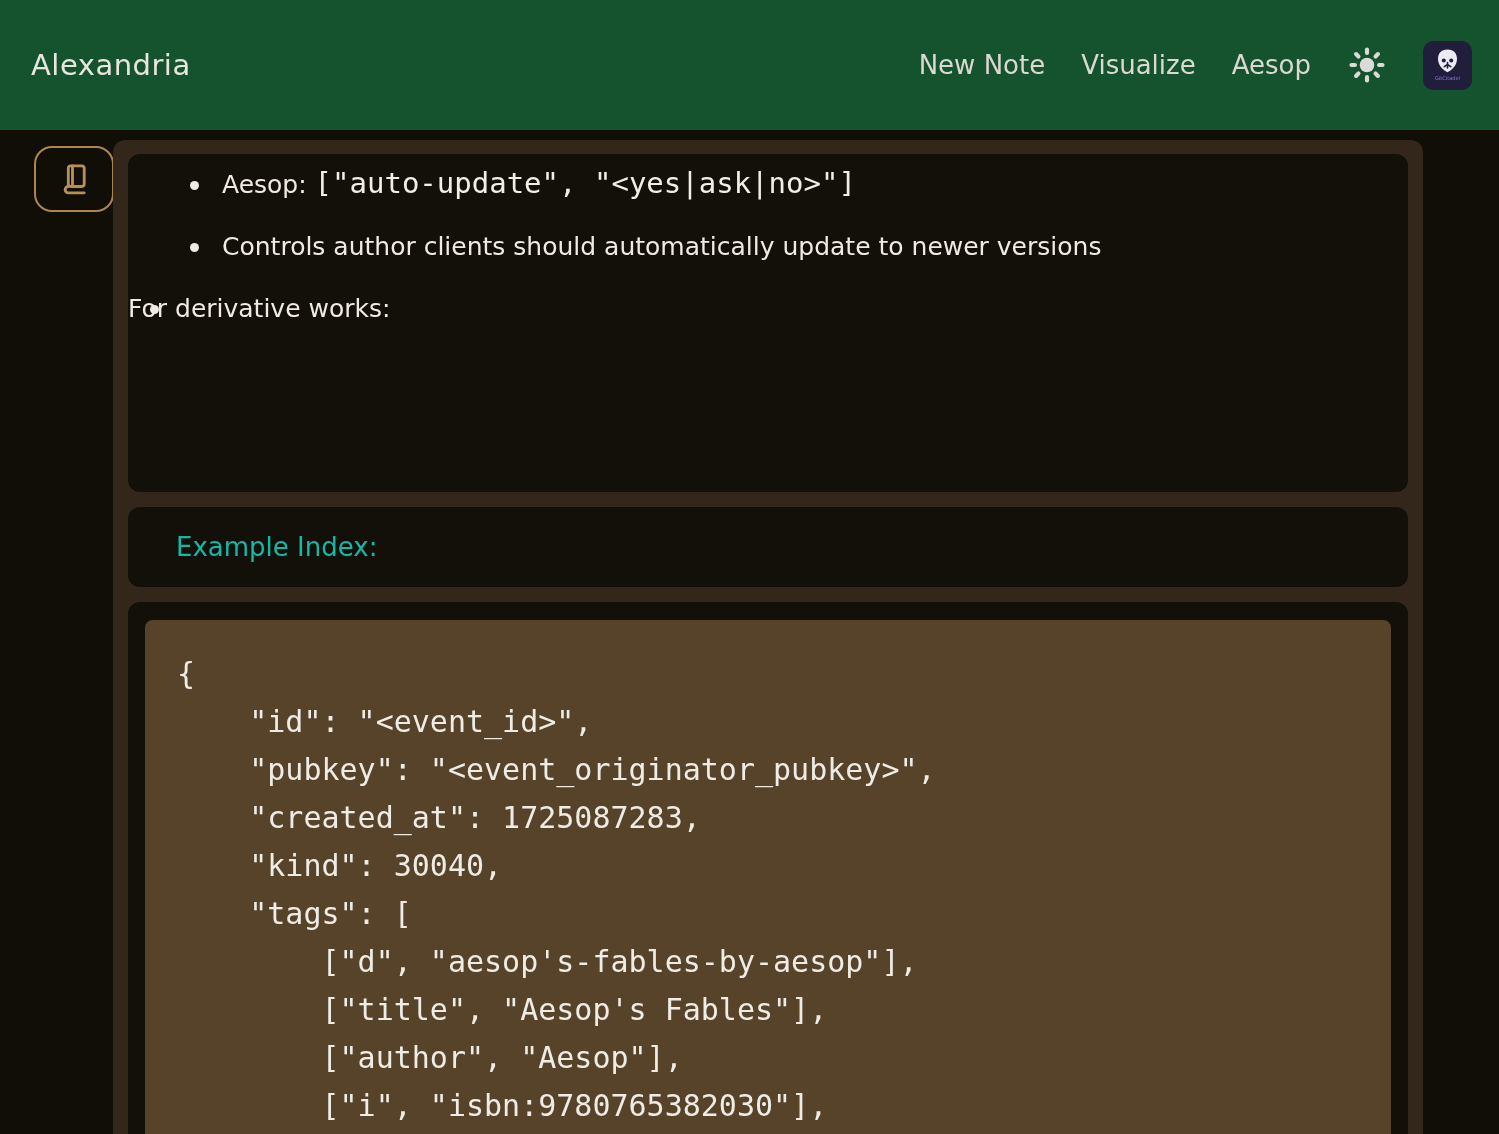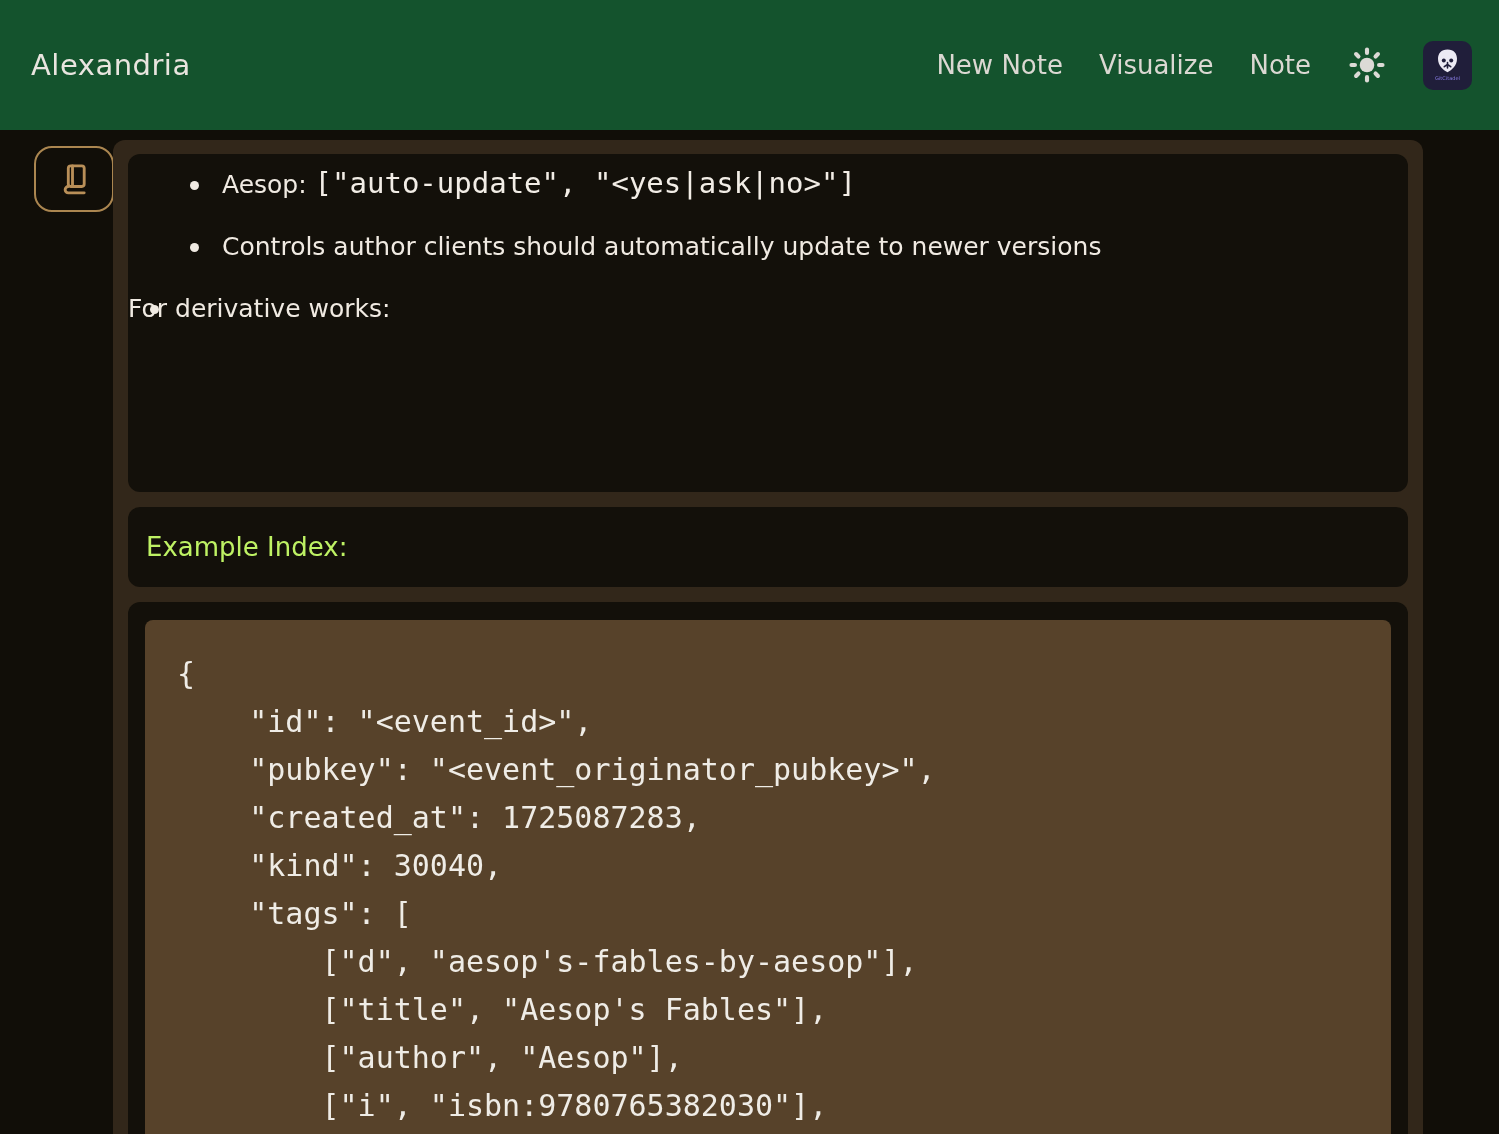--- a/index.html
+++ b/index.html
@@ -132,7 +132,7 @@
   <div class="nav-right">
     <div class="nav-link">New Note</div>
     <div class="nav-link">Visualize</div>
-    <div class="nav-link">Note</div>
+    <div class="nav-link">Aesop</div>
     <div class="theme-toggle">
       <svg width="38" height="38" viewBox="0 0 24 24">
         <circle cx="12" cy="12" r="4.6" fill="#dcdad6"></circle>

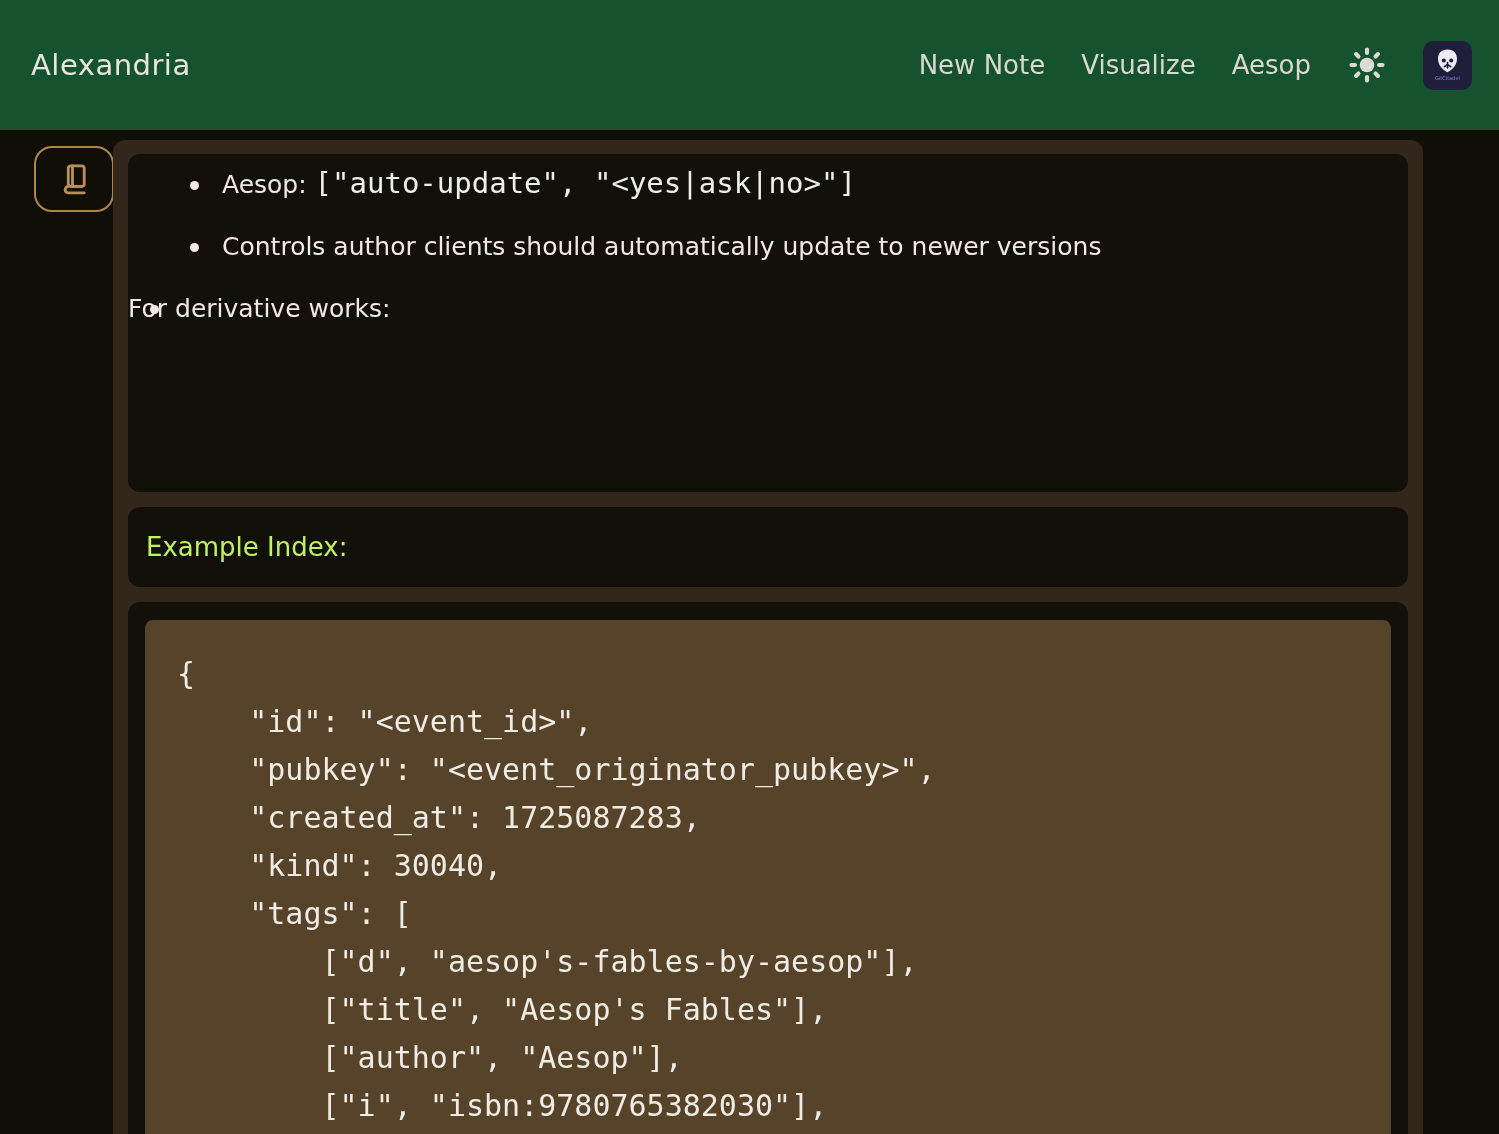--- a/index.html
+++ b/index.html
@@ -105,7 +105,8 @@
   
   .section-heading {
     font-size: 26px;
-    color: #bef264;
+    color: #14b8a6;
+    margin-left: 30px;
   }
 
   

